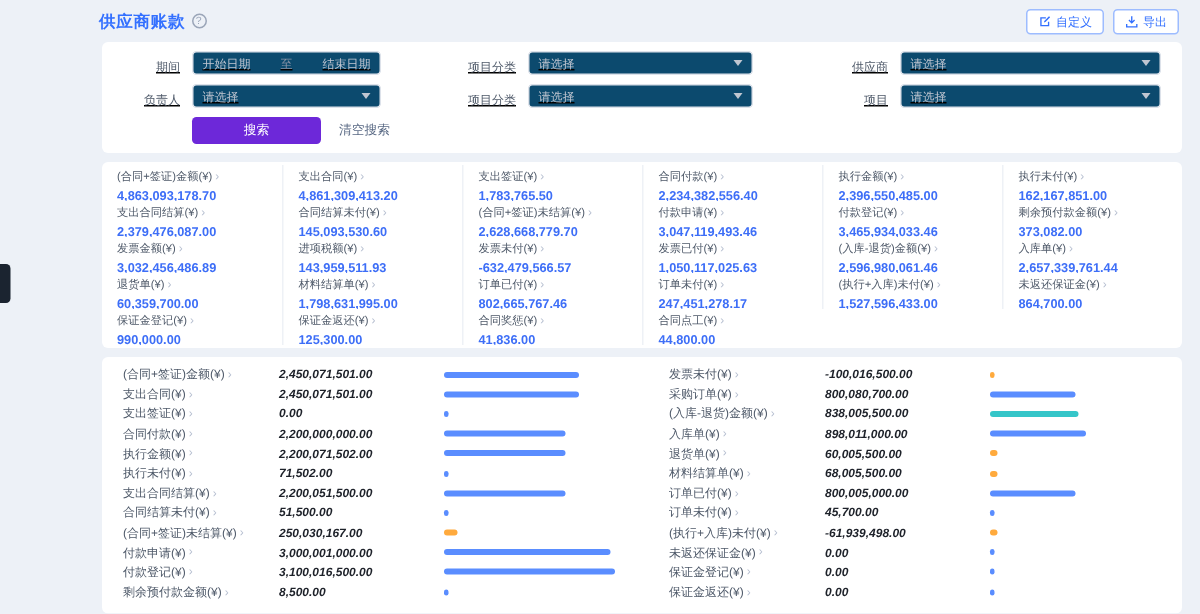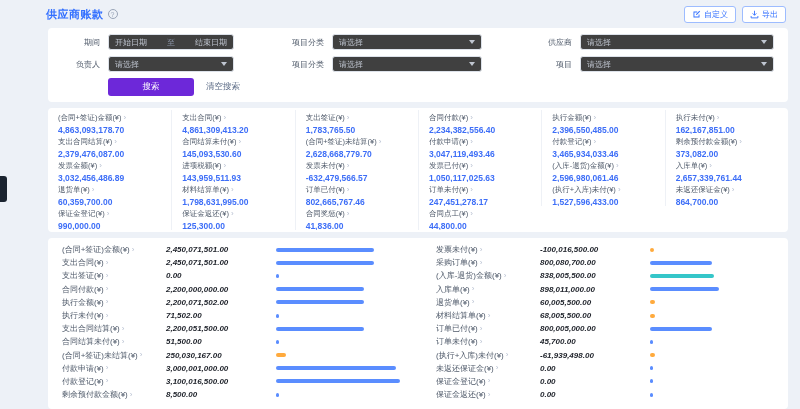--- a/index.html
+++ b/index.html
@@ -9,7 +9,7 @@
     font-family:"Liberation Sans","DejaVu Sans",sans-serif;
     position:relative;
   }
-  .page { padding-left:36px; height:100%; }
+  .page { padding-left:56px; height:100%; }
 
   
   .topbar { height:28px; display:flex; align-items:center; justify-content:space-between; padding:0 14px 0 10px; }

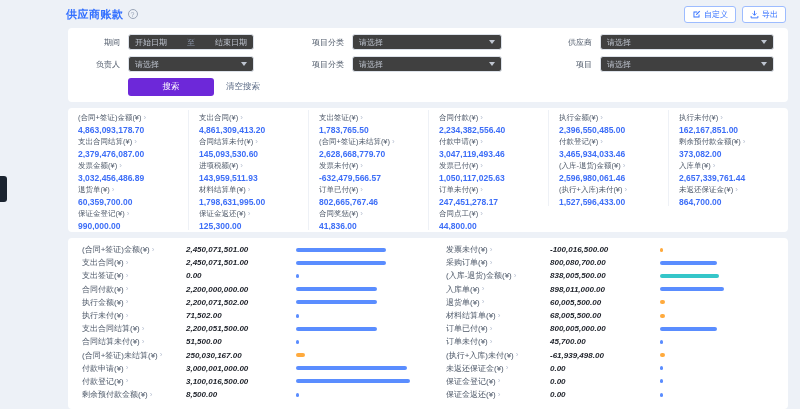--- a/index.html
+++ b/index.html
@@ -27,7 +27,7 @@
   
   .filter-card { padding:6px 14px 6px 10px; }
   .filter-grid { display:grid; grid-template-columns:176px 200px 1fr; column-gap:48px; row-gap:6px; }
-  .field { display:flex; align-items:center; }
+  .field { display:flex; align-items:flex-end;text-decoration:underline; }
   .field-label { width:42px; flex:none; text-align:right; font-size:8px; color:#4e5969; margin-right:8px; white-space:nowrap; }
   .control { flex:1; height:16px; border:1px solid #dde2ea; border-radius:3px; background:#404040;
              display:flex; align-items:center; justify-content:space-between; padding:0 6px; font-size:8px; color:#c0c6d1; cursor:pointer; }

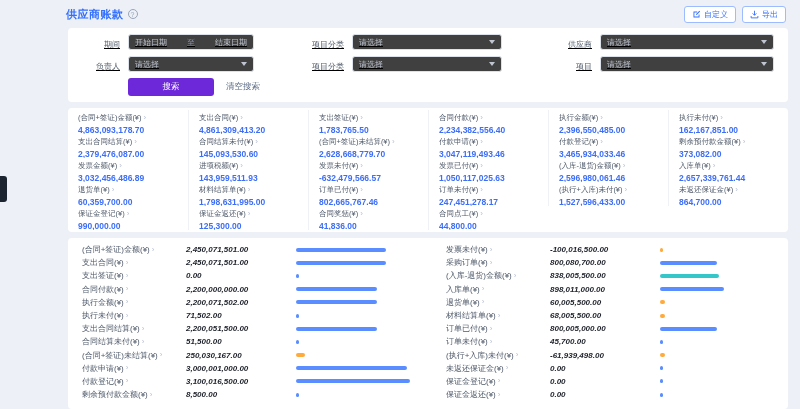--- a/index.html
+++ b/index.html
@@ -29,7 +29,7 @@
   .filter-grid { display:grid; grid-template-columns:176px 200px 1fr; column-gap:48px; row-gap:6px; }
   .field { display:flex; align-items:flex-end;text-decoration:underline; }
   .field-label { width:42px; flex:none; text-align:right; font-size:8px; color:#4e5969; margin-right:8px; white-space:nowrap; }
-  .control { flex:1; height:16px; border:1px solid #dde2ea; border-radius:3px; background:#404040;
+  .control { flex:1; height:16px; border:1px solid #dde2ea; border-radius:3px; background:#0c4a6e;
              display:flex; align-items:center; justify-content:space-between; padding:0 6px; font-size:8px; color:#c0c6d1; cursor:pointer; }
   .date-control { justify-content:space-between; }
   .date-sep { color:#8a93a6; padding:0 4px; }

